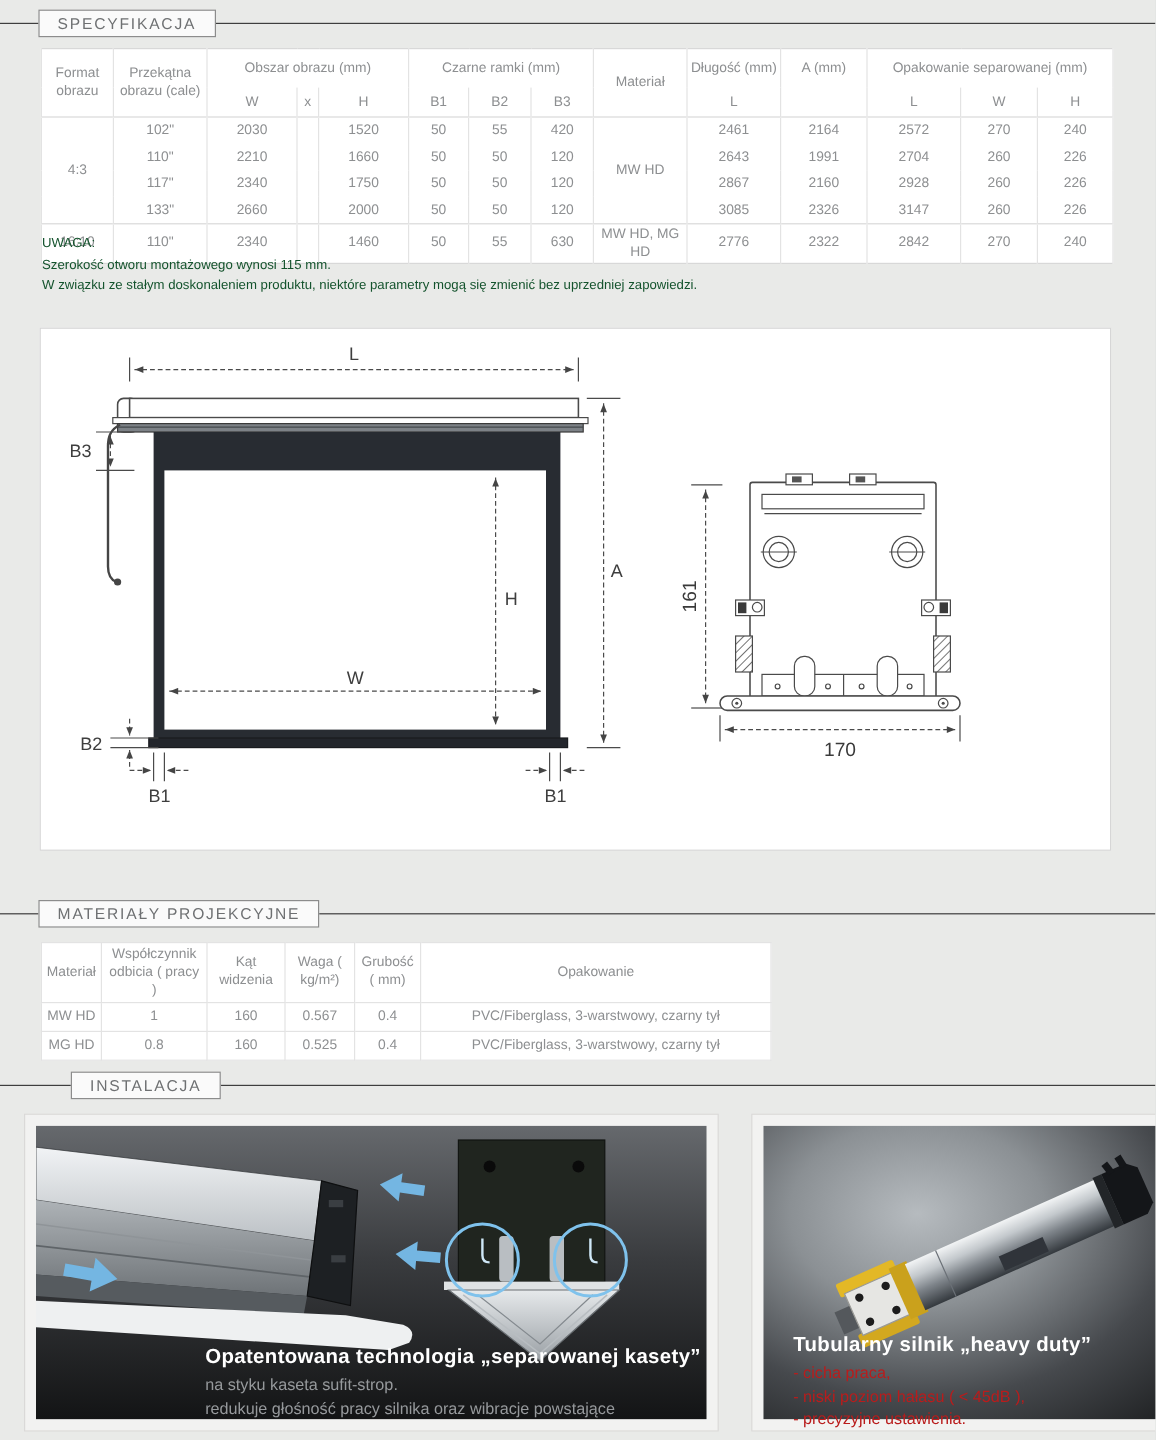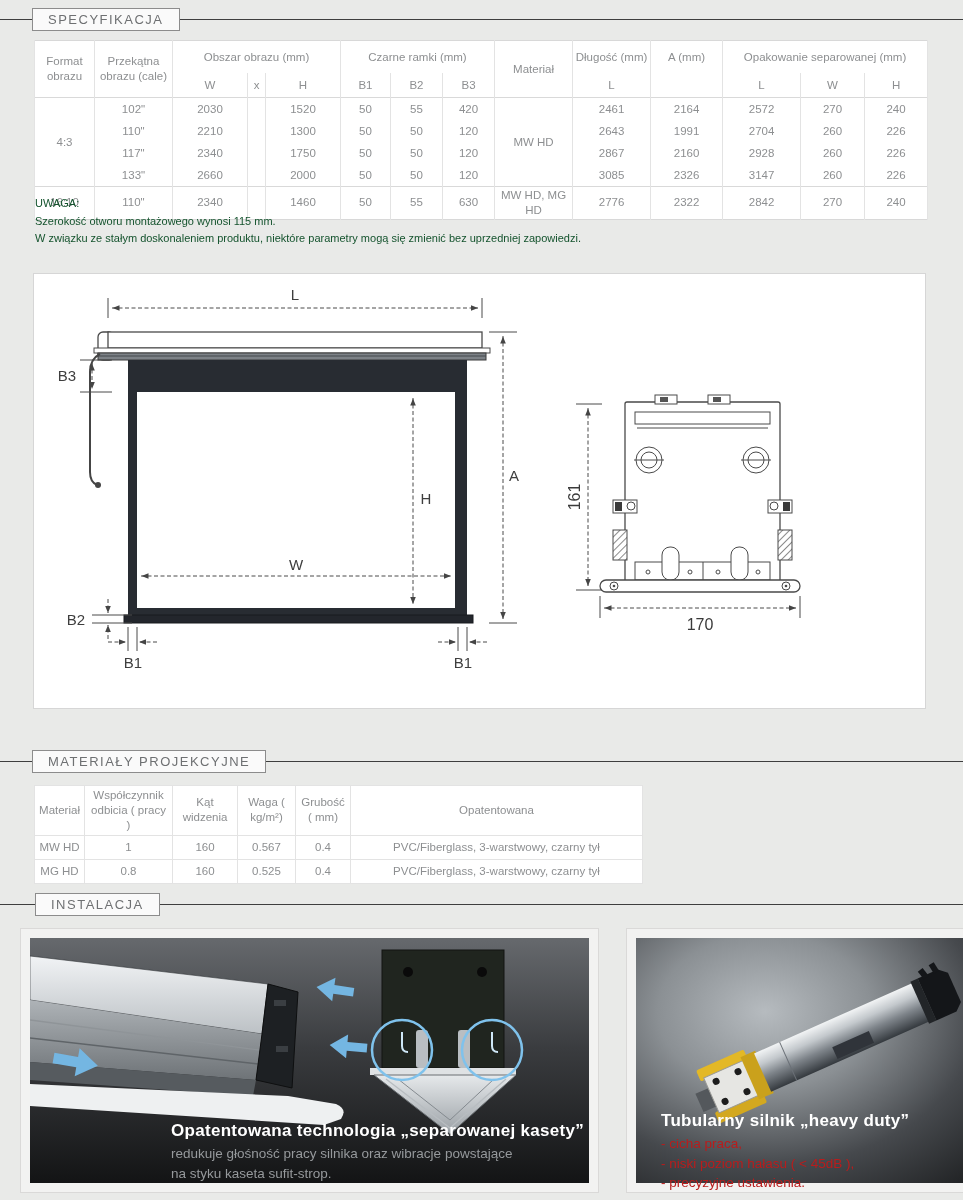--- a/index.html
+++ b/index.html
@@ -133,7 +133,7 @@
         <td>110"</td>
         <td>2210</td>
         <td></td>
-        <td>1300</td>
+        <td>1660</td>
         <td>50</td>
         <td>50</td>
         <td>120</td>

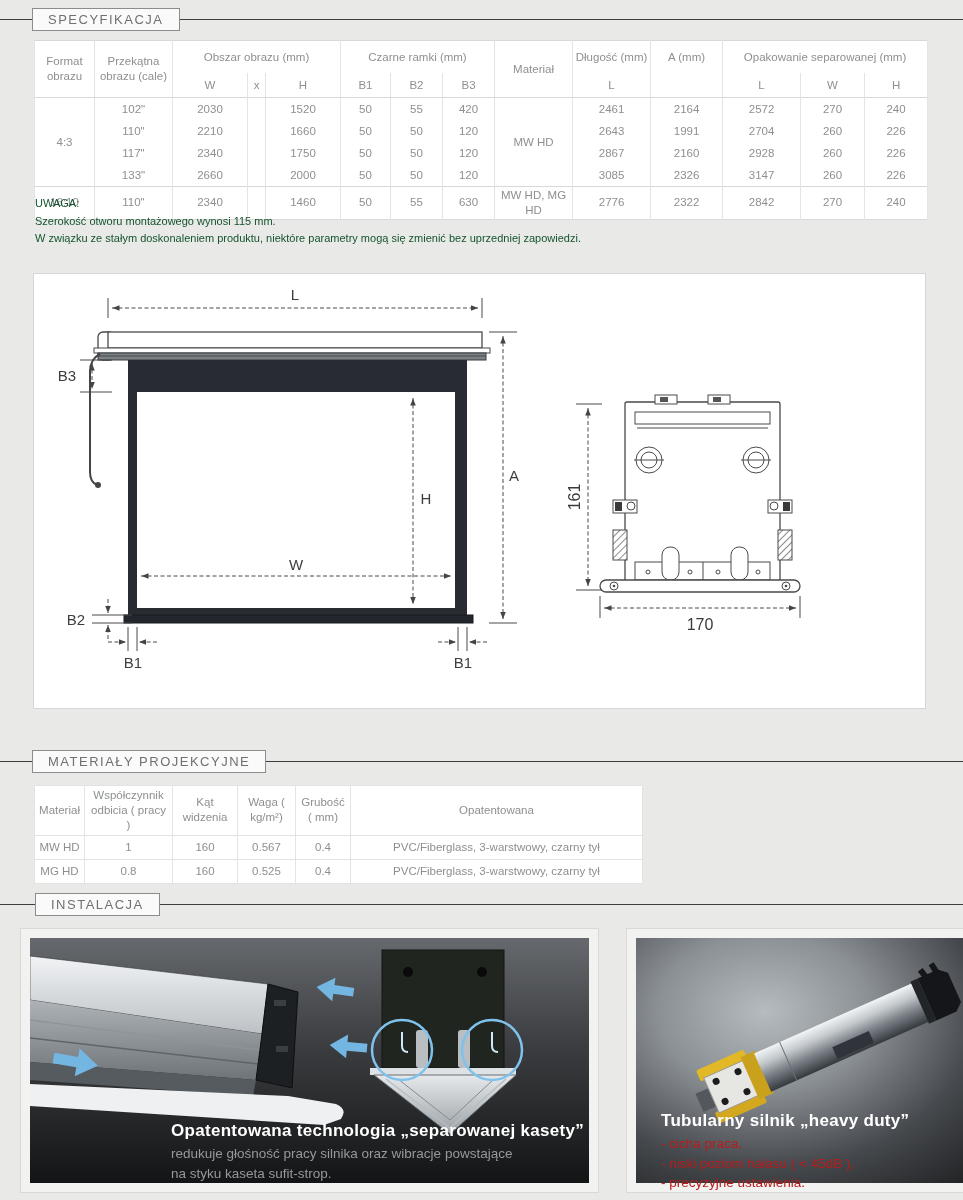--- a/index.html
+++ b/index.html
@@ -344,7 +344,7 @@
         <th>Kąt widzenia</th>
         <th>Waga ( kg/m²)</th>
         <th>Grubość ( mm)</th>
-        <th>Opatentowana</th>
+        <th>Opakowanie</th>
       </tr>
     </thead>
     <tbody>

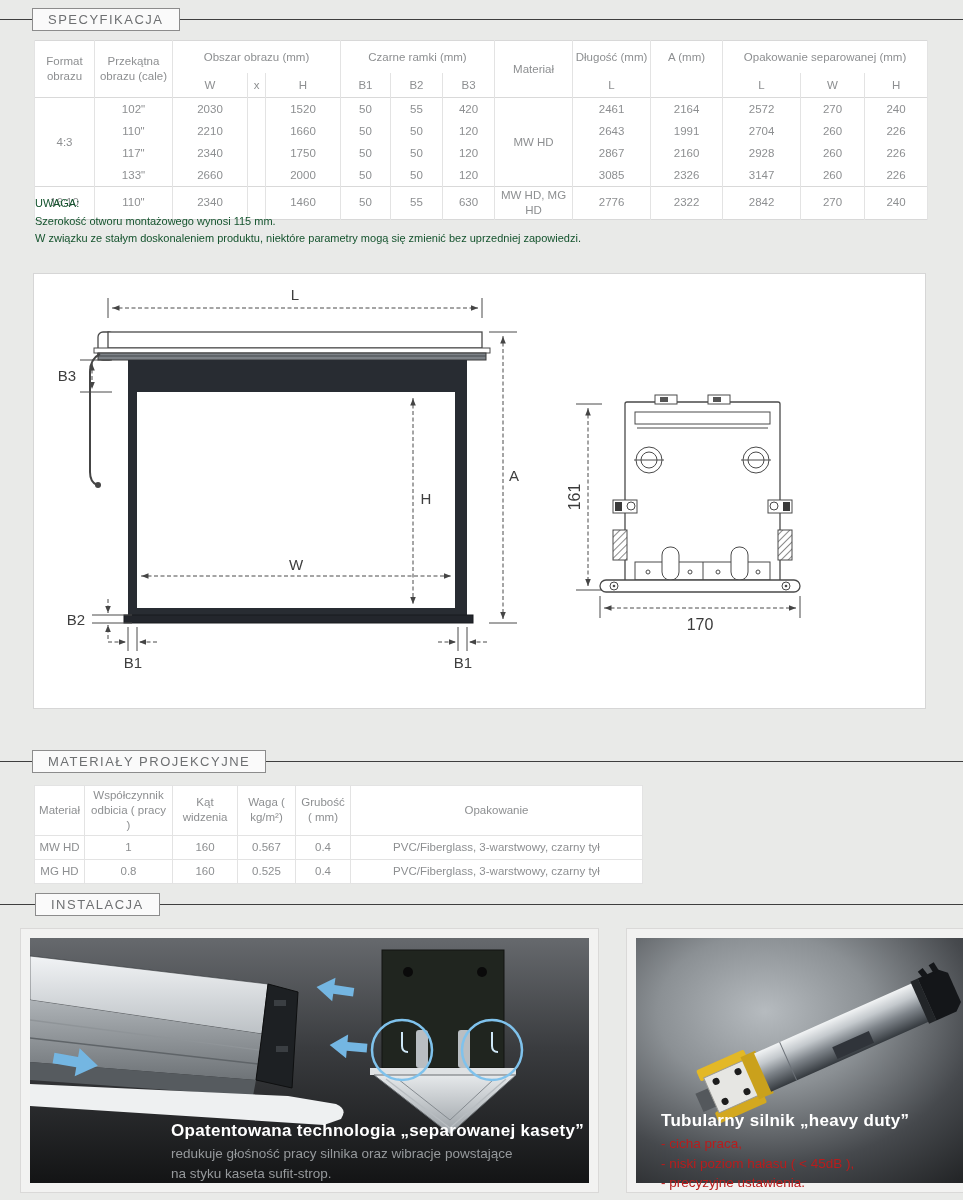--- a/index.html
+++ b/index.html
@@ -369,7 +369,7 @@
 
   <div class="sec-header" style="top:893px;">
     <div class="sec-line"></div>
-    <div class="sec-box" style="left:35px;">
+    <div class="sec-box" style="left:59px;">
       <span>INSTALACJA</span>
     </div>
   </div>

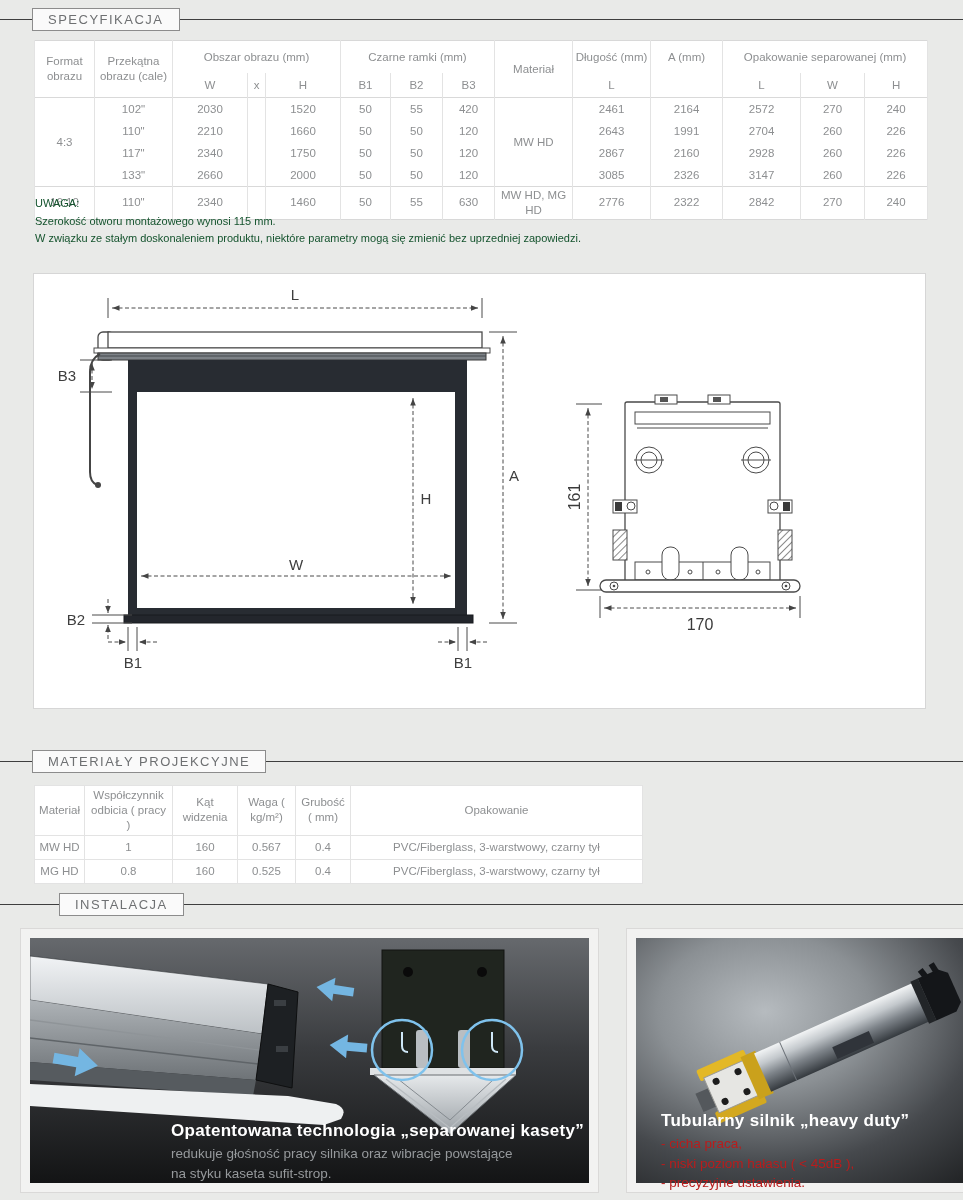--- a/index.html
+++ b/index.html
@@ -435,8 +435,8 @@
     </div>
     <div class="panel-text pl-text">
       <div class="pt-title">Opatentowana technologia „separowanej kasety”</div>
+      <div class="pt-line">na styku kaseta sufit-strop.</div>
       <div class="pt-line">redukuje głośność pracy silnika oraz wibracje powstające</div>
-      <div class="pt-line">na styku kaseta sufit-strop.</div>
     </div>
   </div>
 

